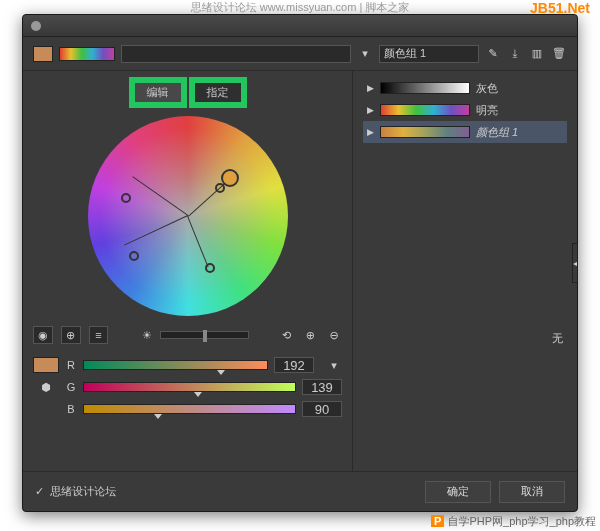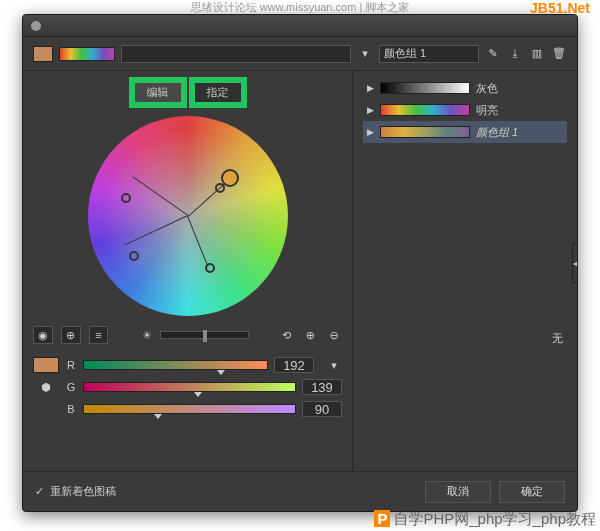--- a/index.html
+++ b/index.html
@@ -163,7 +163,7 @@
   <div class="footer">
     <label class="chk">
       <span>✓</span>
-      <span>重新着色图稿</span>
+      <span>思绪设计论坛</span>
     </label>
     <div class="sep"></div>
     <button class="fbtn">取消</button>

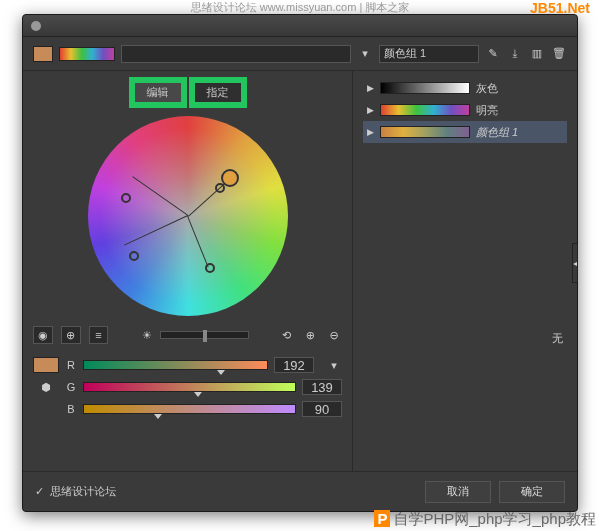--- a/index.html
+++ b/index.html
@@ -166,8 +166,8 @@
       <span>思绪设计论坛</span>
     </label>
     <div class="sep"></div>
+    <button class="fbtn">确定</button>
     <button class="fbtn">取消</button>
-    <button class="fbtn">确定</button>
   </div>
 
   <div class="vbar">◂</div>

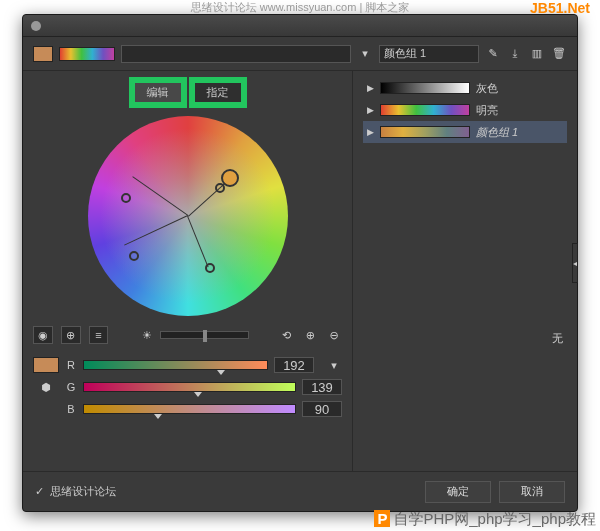--- a/index.html
+++ b/index.html
@@ -6,7 +6,7 @@
   body { background: #fff; width: 600px; height: 531px; position: relative; overflow: hidden; }
   .watermark-top { position: absolute; top: 0; left: 0; width: 100%; text-align: center; font-size: 11px; color: #999; z-index: 10; }
   .watermark-tr { position: absolute; top: 0; right: 10px; font-size: 14px; color: #ff8800; font-weight: bold; z-index: 10; }
-  .watermark-br { position: absolute; bottom: 2px; right: 4px; font-size: 15px; color: #666; z-index: 10; }
+  .watermark-br { position: absolute; bottom: 2px; right: 4px; font-size: 11px; color: #666; z-index: 10; }
   .watermark-br .p { background: #ff8800; color: #fff; font-weight: bold; padding: 0 3px; margin-right: 3px; }
   .dialog { position: absolute; left: 22px; top: 14px; width: 556px; height: 498px; background: #3a3a3a; border: 1px solid #1a1a1a; border-radius: 4px; box-shadow: 0 4px 16px rgba(0,0,0,0.5); color: #ccc; font-size: 11px; }
   .titlebar { height: 22px; background: linear-gradient(#4a4a4a,#383838); border-radius: 4px 4px 0 0; display: flex; align-items: center; border-bottom: 1px solid #222; }

